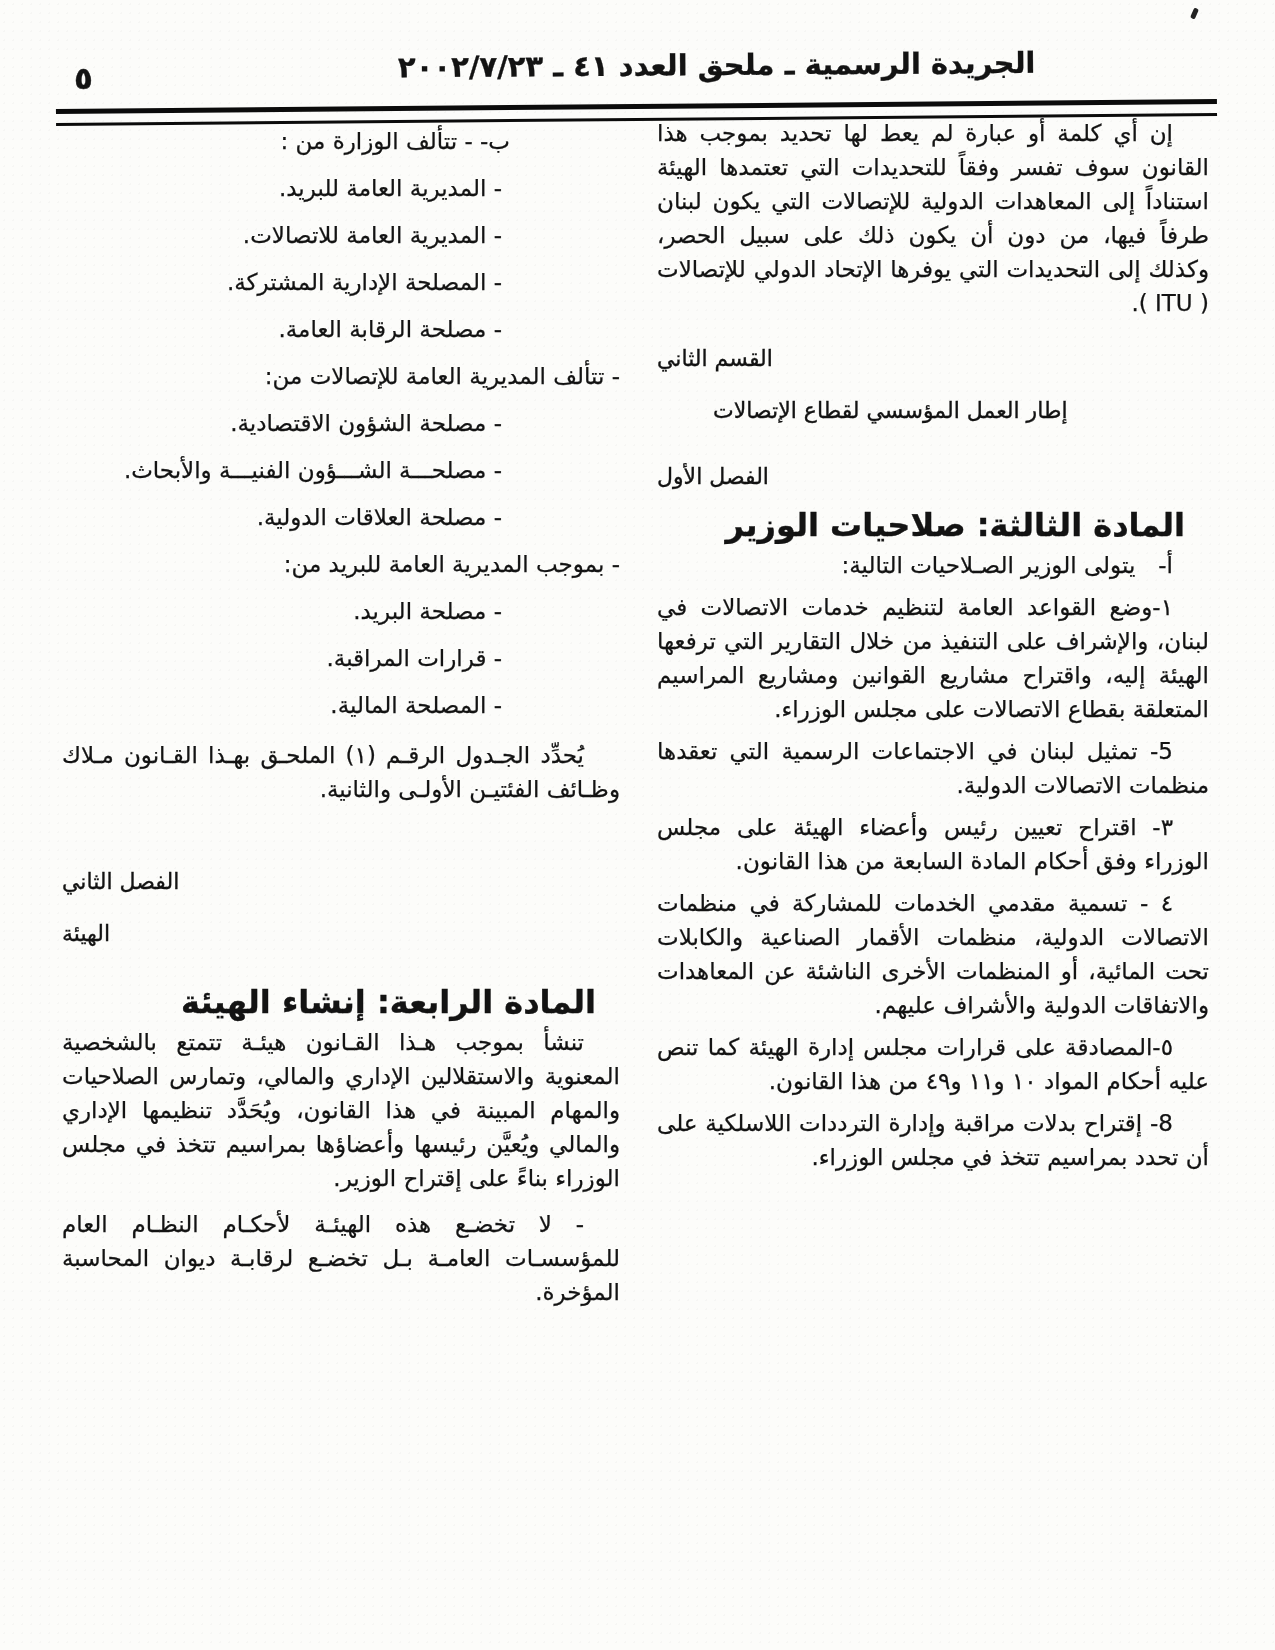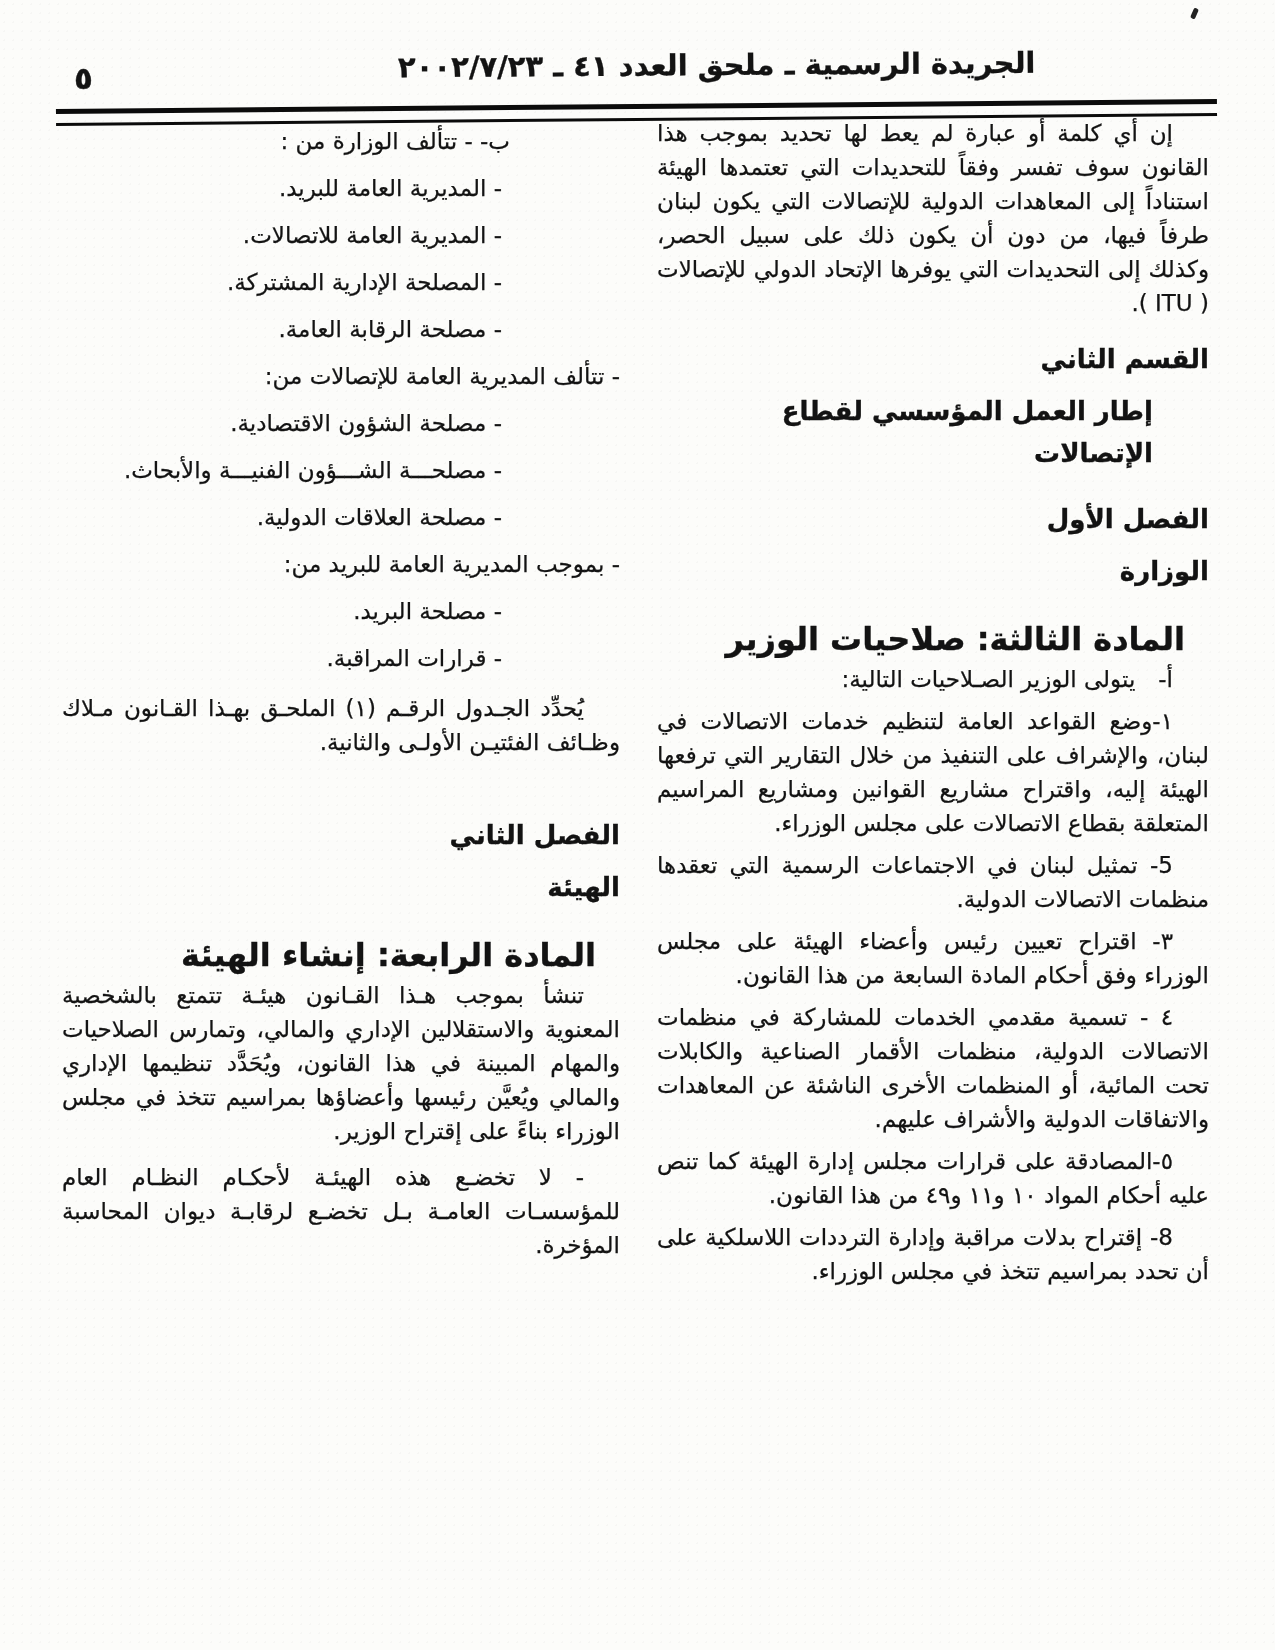--- a/index.html
+++ b/index.html
@@ -51,7 +51,7 @@
   .para   { margin:0 0 12px; }
   .indent { text-indent:36px; }
   .center-head {
-    font-size:26px; font-weight:bold; text-align:right;
+    font-size:22px; font-weight:normal; text-align:left;
     line-height:42px; margin:0 0 10px;
     -webkit-text-stroke:0.35px #111;
   }

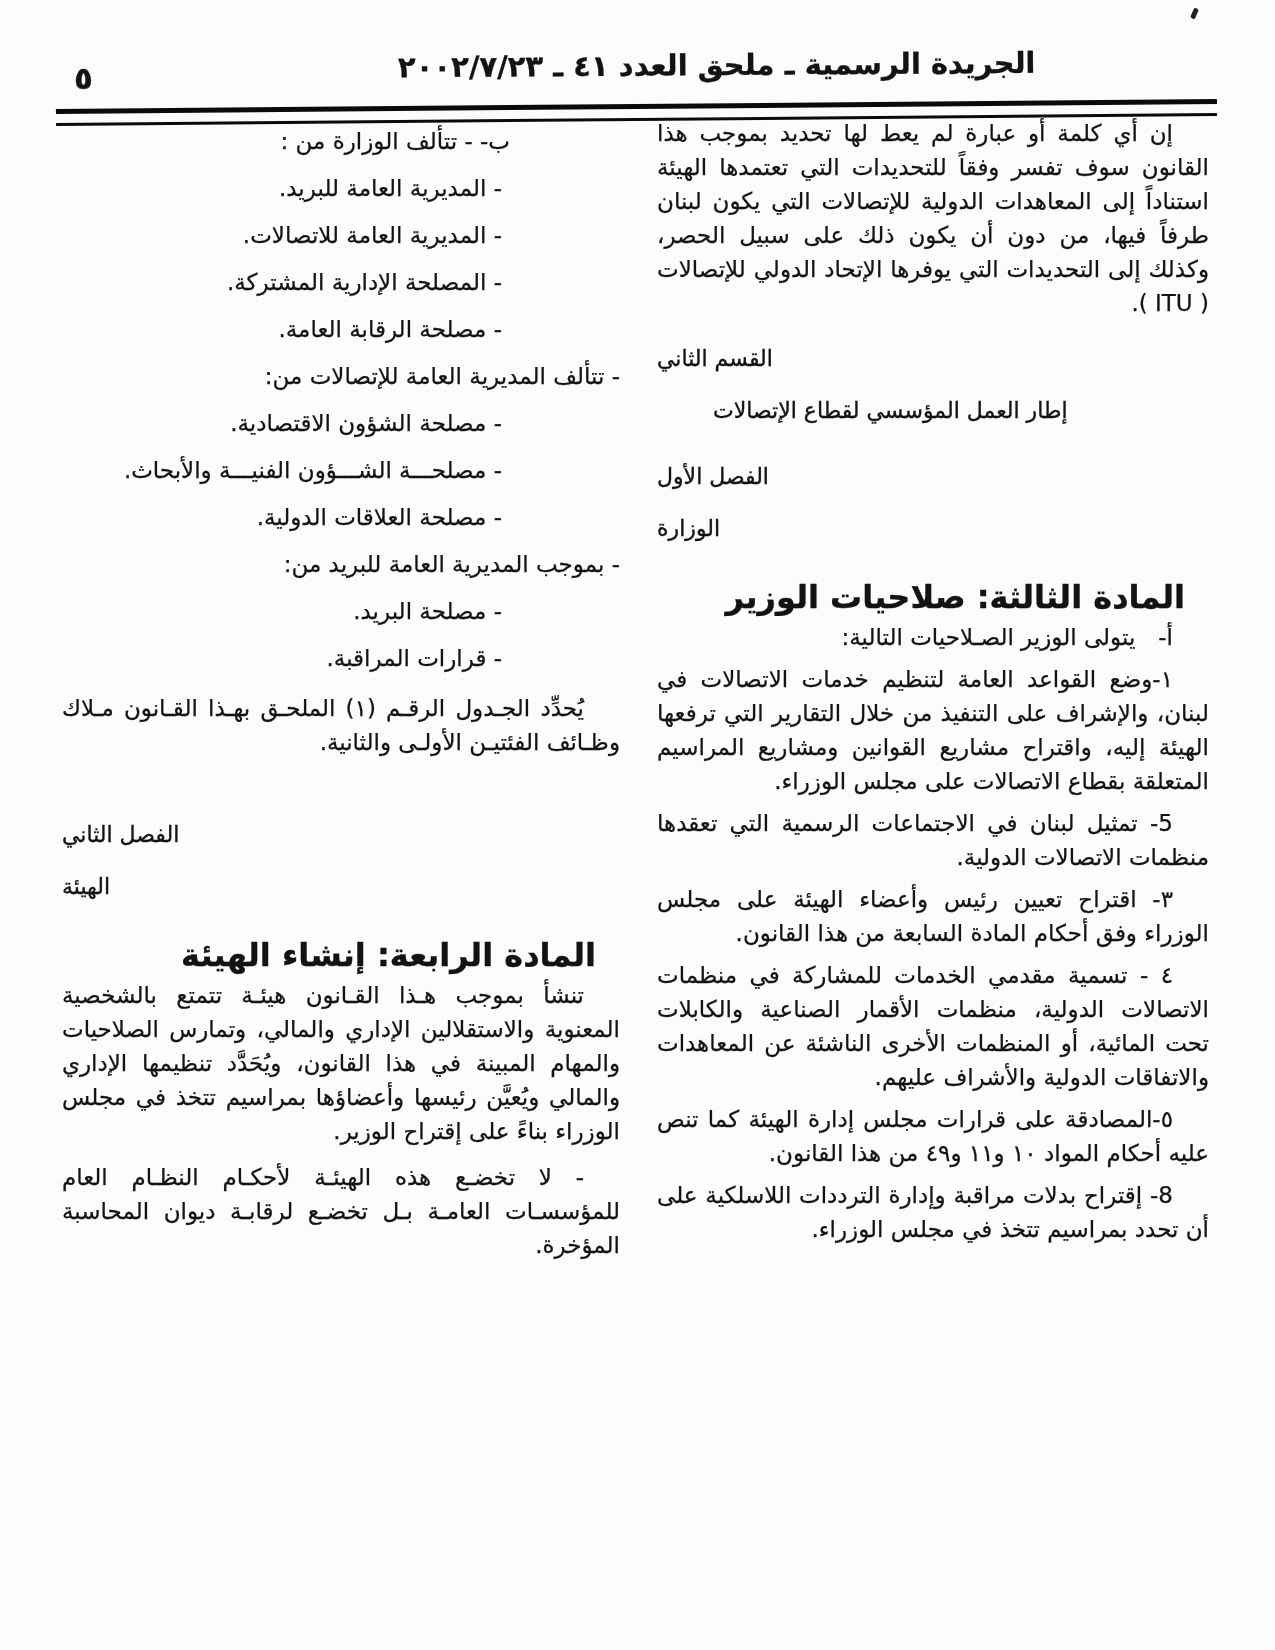--- a/index.html
+++ b/index.html
@@ -88,7 +88,6 @@
     <h2 class="center-head head-gap-top">القسم الثاني</h2>
     <h2 class="center-head head-narrow">إطار العمل المؤسسي لقطاع الإتصالات</h2>
     <h2 class="center-head">الفصل الأول</h2>
-    <h2 class="center-head head-mb-lg">الوزارة</h2>
     <p class="article-head">المادة الثالثة: صلاحيات الوزير</p>
     <p class="para indent tight">أ- يتولى الوزير الصـلاحيات التالية:</p>
     <p class="para indent tight">١-وضع القواعد العامة لتنظيم خدمات الاتصالات في لبنان، والإشراف على التنفيذ من خلال التقارير التي ترفعها الهيئة إليه، واقتراح مشاريع القوانين ومشاريع المراسيم المتعلقة بقطاع الاتصالات على مجلس الوزراء.</p>

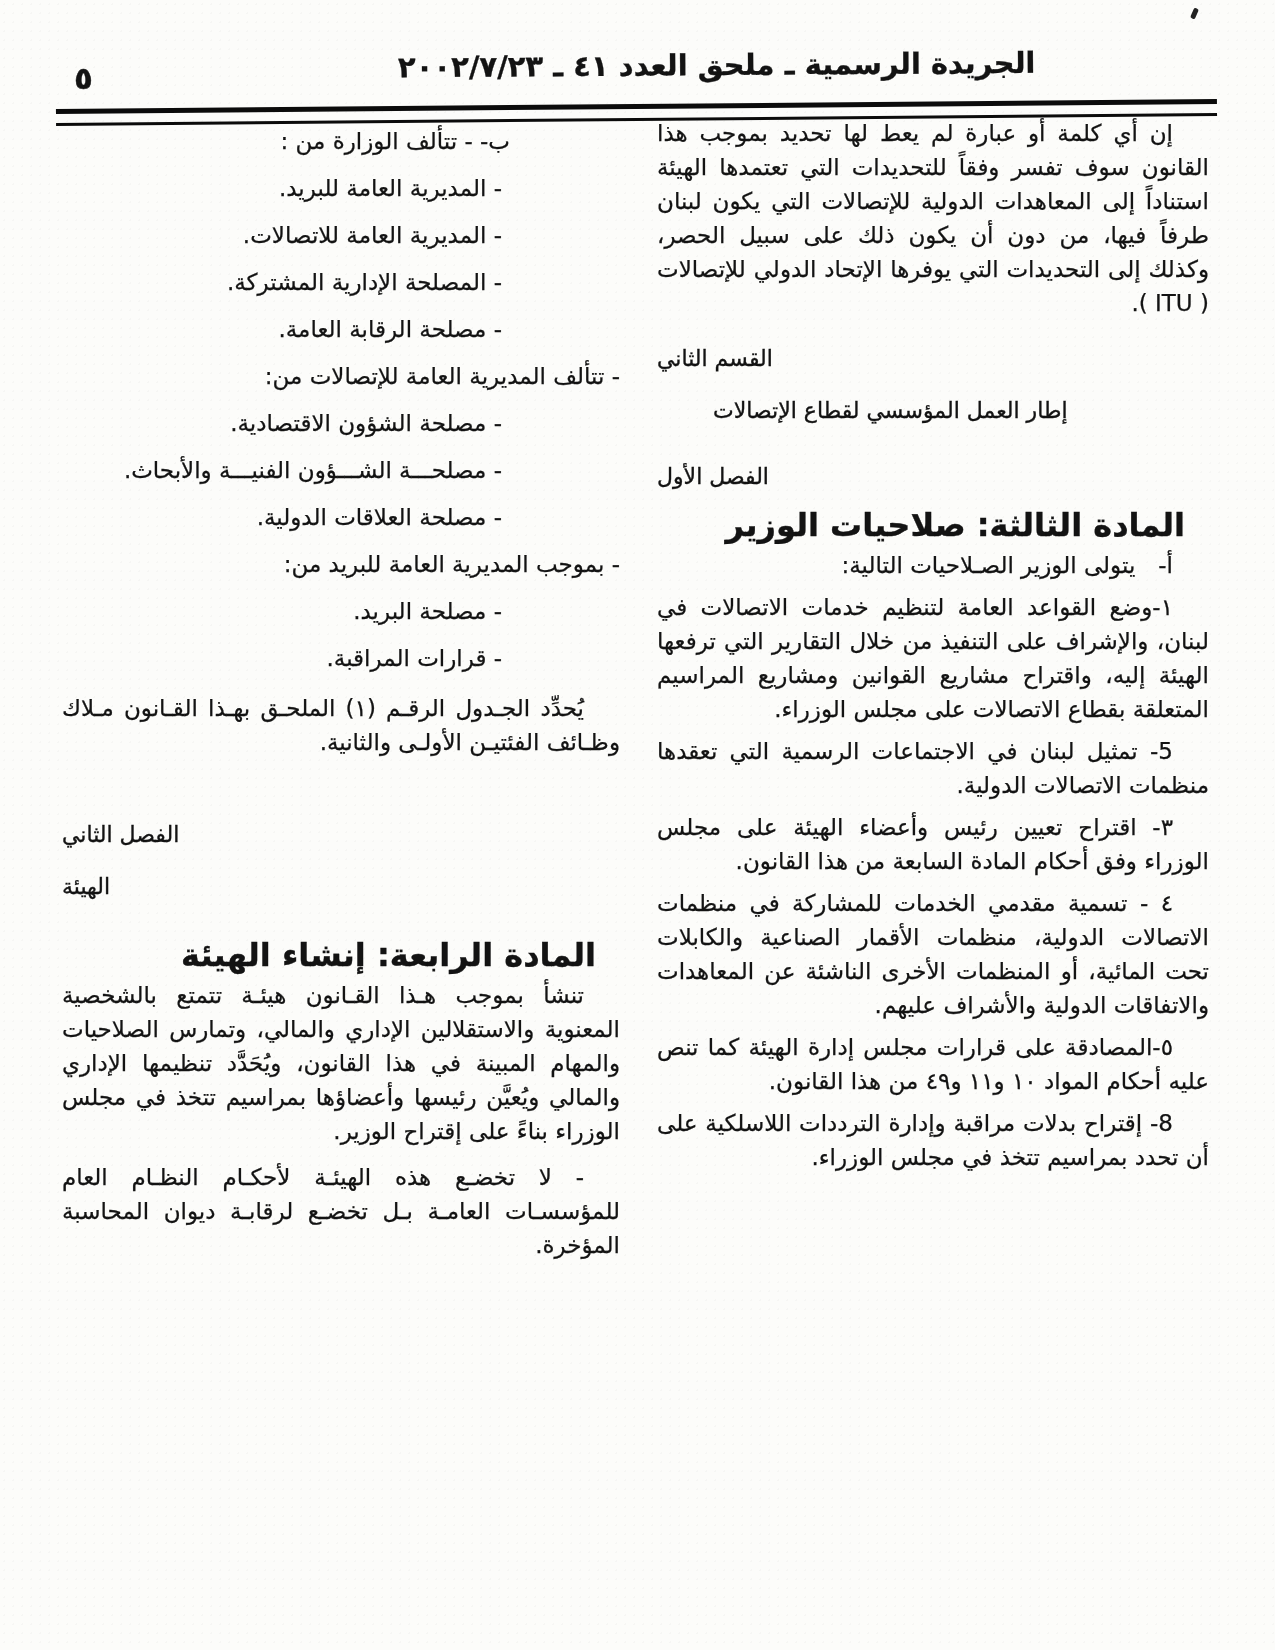--- a/index.html
+++ b/index.html
@@ -111,6 +111,7 @@
     <p class="dash-hang">- بموجب المديرية العامة للبريد من:</p>
     <p class="dash-item">- مصلحة البريد.</p>
     <p class="dash-item">- قرارات المراقبة.</p>
+    <p class="dash-item">- المصلحة المالية.</p>
     <p class="para indent note-gap">يُحدِّد الجـدول الرقـم (١) الملحـق بهـذا القـانون مـلاك وظـائف الفئتيـن الأولـى والثانية.</p>
     <h2 class="center-head head-gap-big">الفصل الثاني</h2>
     <h2 class="center-head head-mb-lg">الهيئة</h2>

